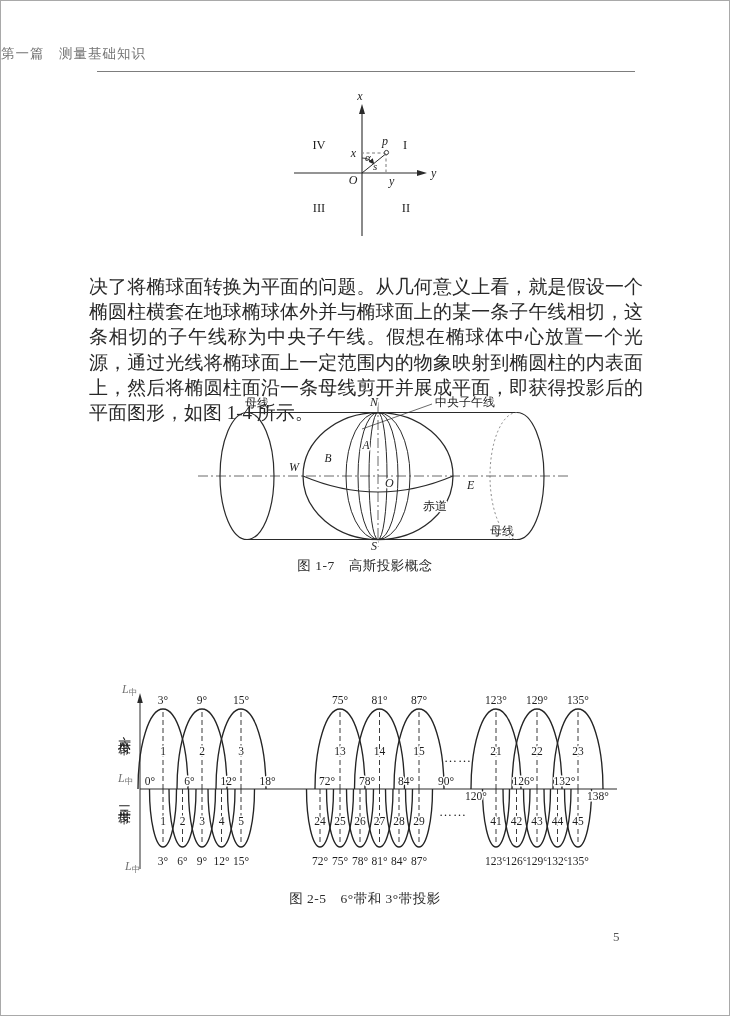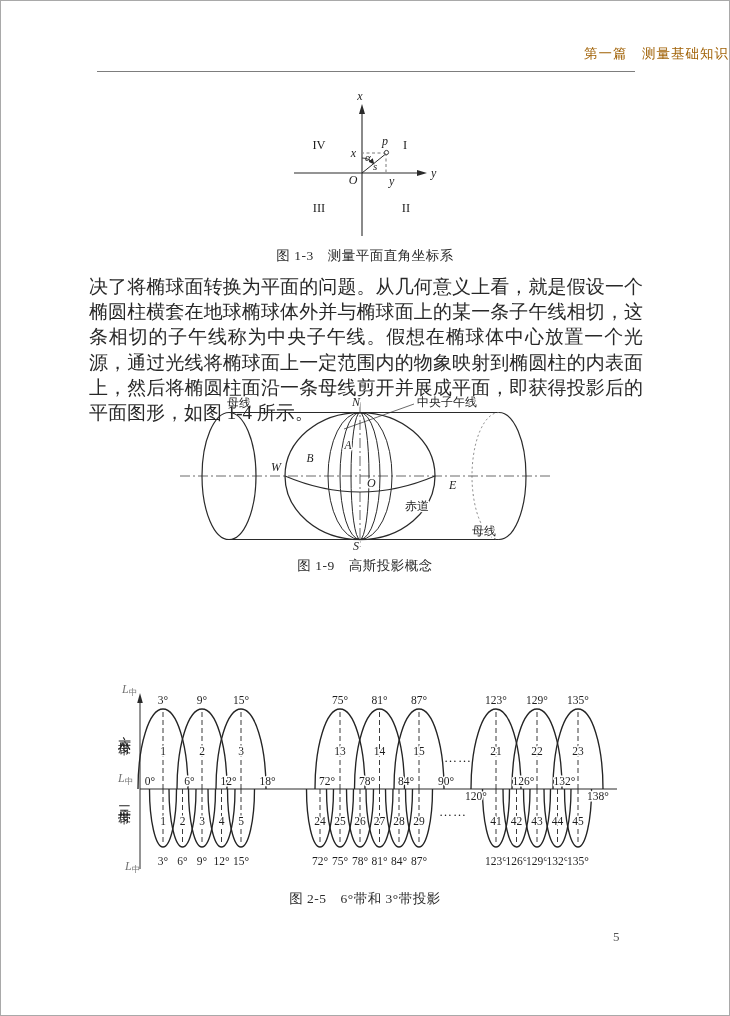--- a/index.html
+++ b/index.html
@@ -8,8 +8,8 @@
     border:1px solid #a9a9a9;box-sizing:border-box;overflow:hidden;
     font-family:"Liberation Serif","DejaVu Serif",serif;color:#262626;
   }
-  .hdr{position:absolute;top:44px;left:0;width:100%;text-align:right;
-       font-size:13.5px;letter-spacing:1px;color:#a16207;}
+  .hdr{position:absolute;top:44px;left:0;width:100%;text-align:left;
+       font-size:13.5px;letter-spacing:1px;color:#737373;}
   .hdr-rule{position:absolute;top:70px;left:96px;width:538px;height:0;
        border-top:1px solid #7d7d7d;}
   .para{position:absolute;left:88px;width:554px;font-size:19px;line-height:25.2px;

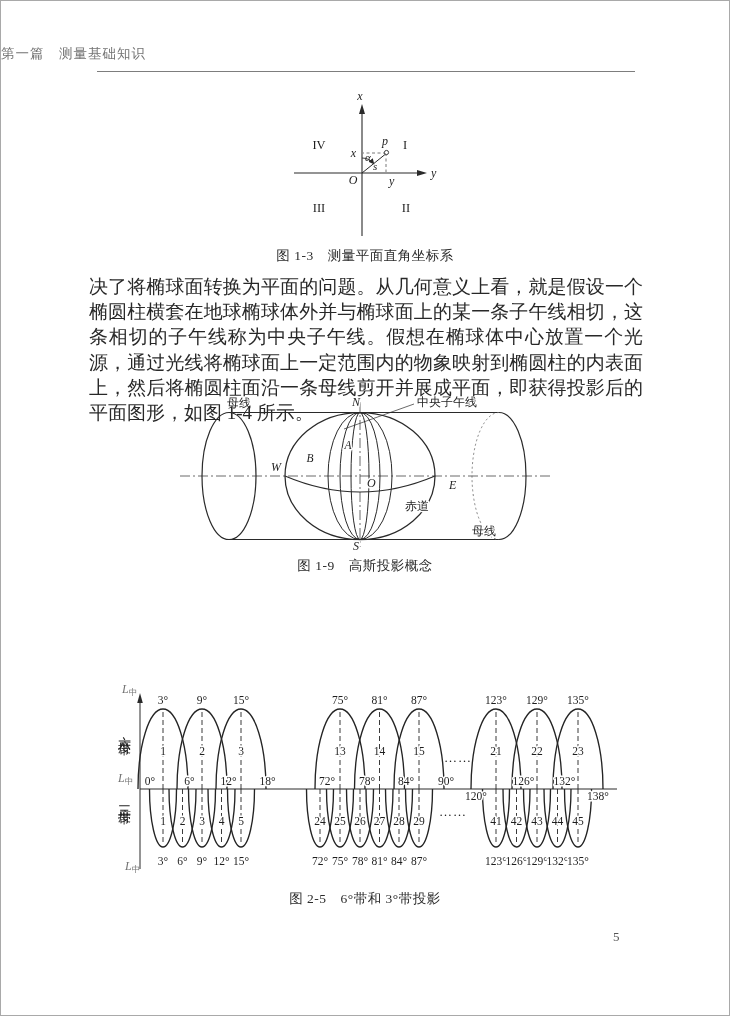--- a/index.html
+++ b/index.html
@@ -71,7 +71,6 @@
       <text x="68" y="60" font-size="12.5" text-anchor="middle">IV</text>
     </svg>
   </div>
-  <div class="caption" style="top:246px;">图 1-3　测量平面直角坐标系</div>
 
   <div class="para para1">决了将椭球面转换为平面的问题。从几何意义上看，就是假设一个椭圆柱横套在地球椭球体外并与椭球面上的某一条子午线相切，这条相切的子午线称为中央子午线。假想在椭球体中心放置一个光源，通过光线将椭球面上一定范围内的物象映射到椭圆柱的内表面上，然后将椭圆柱面沿一条母线剪开并展成平面，即获得投影后的平面图形，如图 1-4 所示。</div>
 

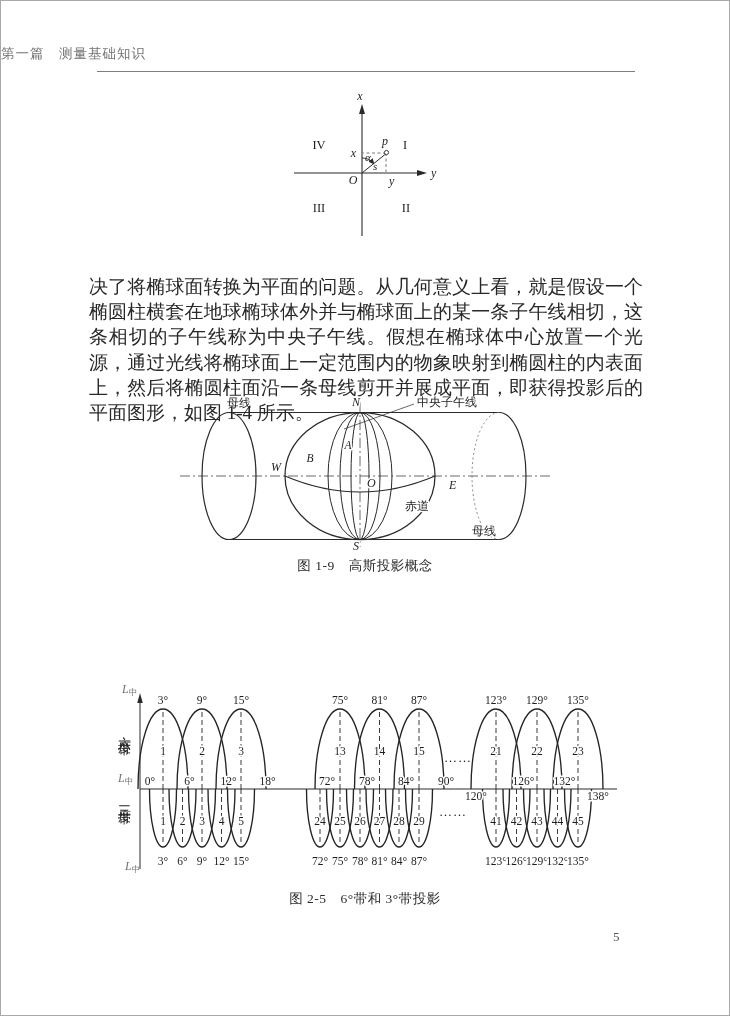--- a/index.html
+++ b/index.html
@@ -74,7 +74,7 @@
 
   <div class="para para1">决了将椭球面转换为平面的问题。从几何意义上看，就是假设一个椭圆柱横套在地球椭球体外并与椭球面上的某一条子午线相切，这条相切的子午线称为中央子午线。假想在椭球体中心放置一个光源，通过光线将椭球面上一定范围内的物象映射到椭圆柱的内表面上，然后将椭圆柱面沿一条母线剪开并展成平面，即获得投影后的平面图形，如图 1-4 所示。</div>
 
-  <div class="figwrap" style="left:176px;top:390px;">
+  <div class="figwrap" style="left:194px;top:390px;">
     <svg width="380" height="162" viewBox="0 0 380 162">
 
       <line x1="3" y1="85" x2="373" y2="85" stroke="#444" stroke-width="0.8" stroke-dasharray="10,3,2,3"></line>

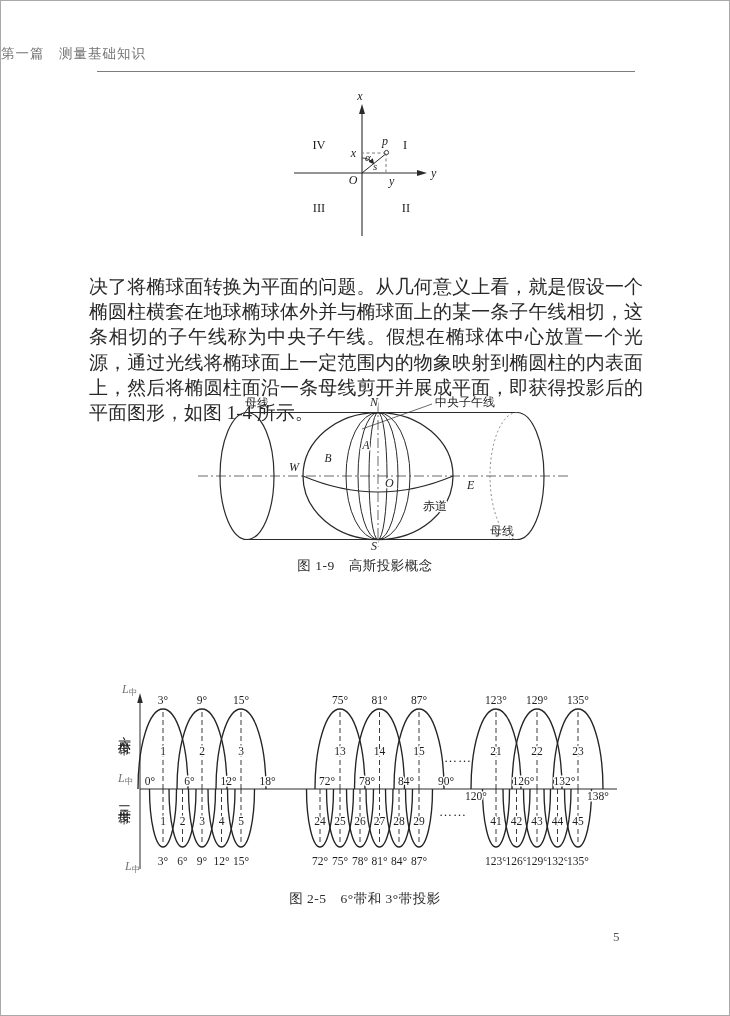--- a/index.html
+++ b/index.html
@@ -108,7 +108,7 @@
       <text x="295" y="144" font-size="12" class="halo">母线</text>
     </svg>
   </div>
-  <div class="caption" style="top:556px;">图 1-9　高斯投影概念</div>
+  <div class="caption" style="top:556px;">图 1-7　高斯投影概念</div>
 
 
   <div class="figwrap" style="left:95px;top:678px;width:560px;height:205px;">

